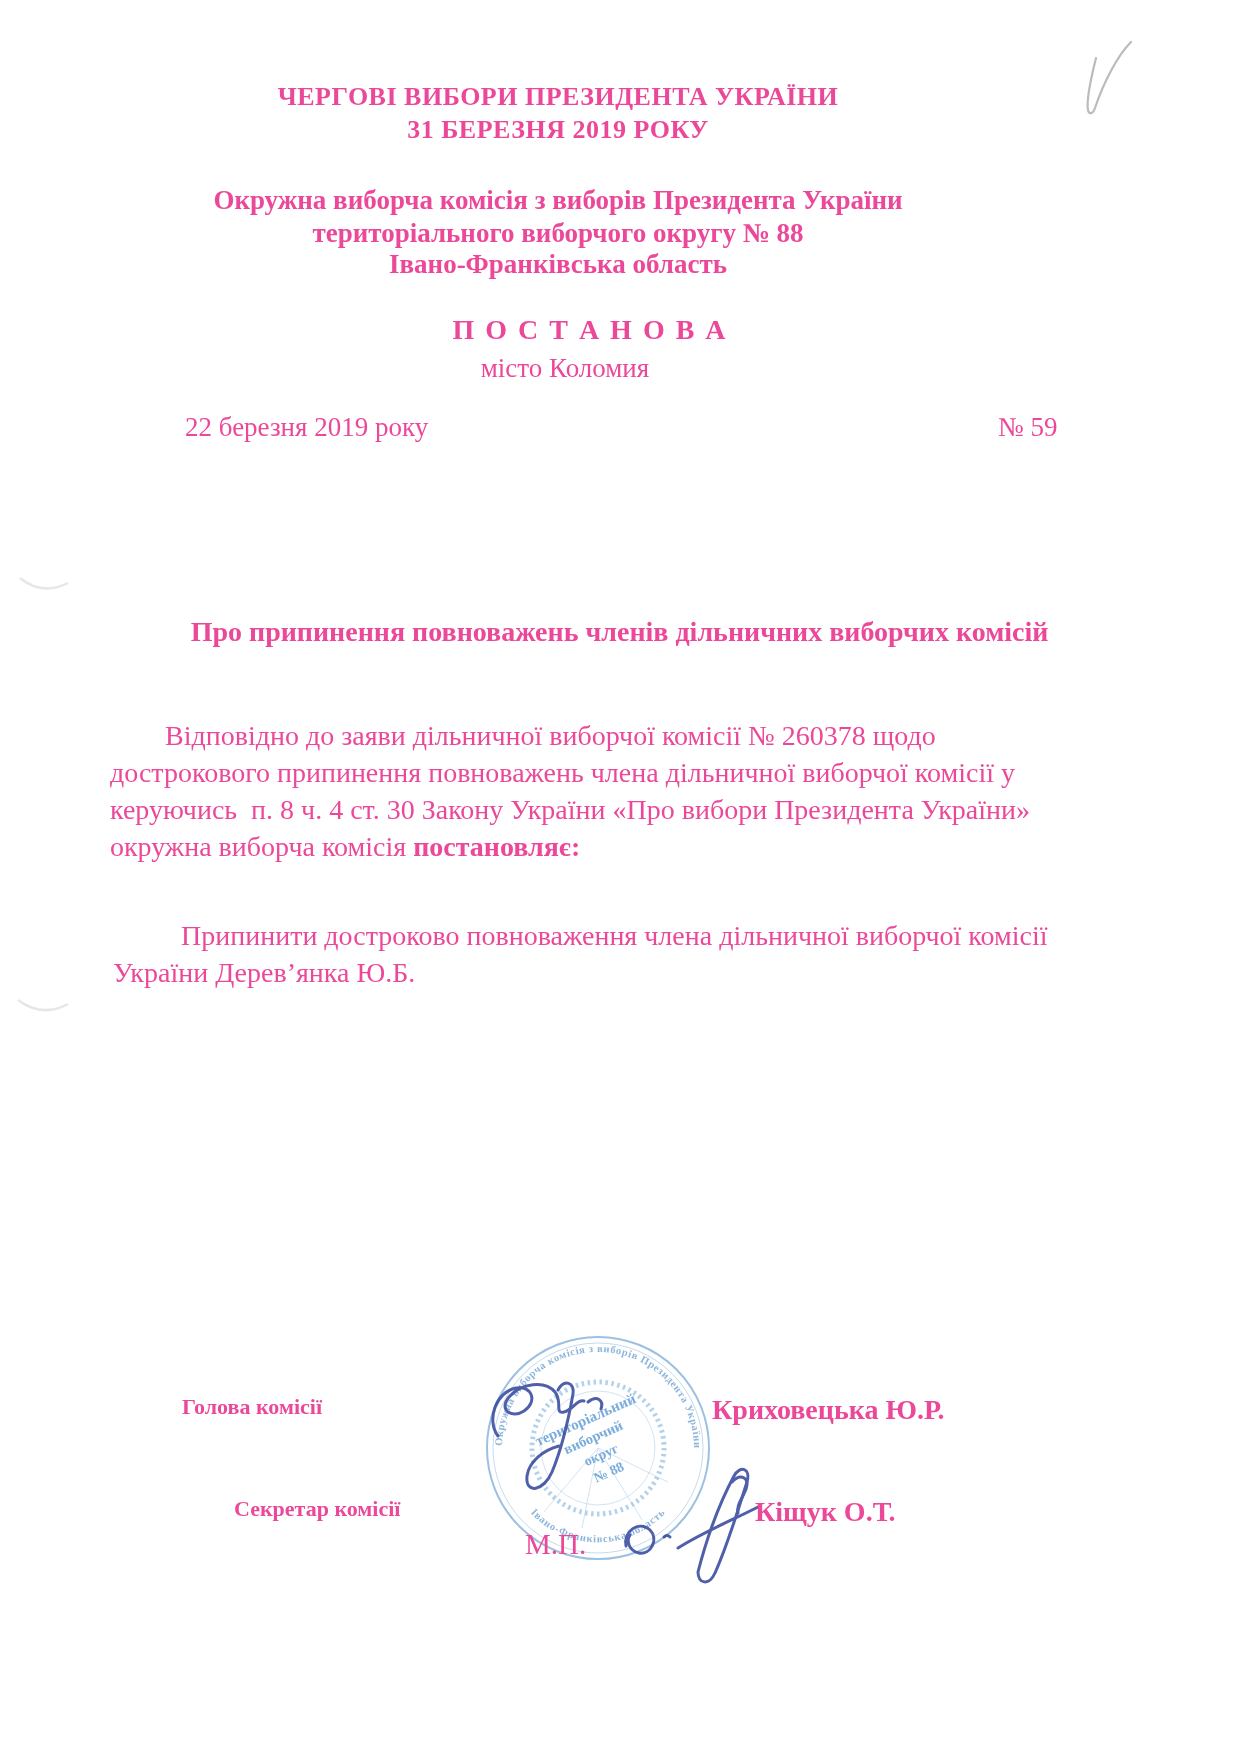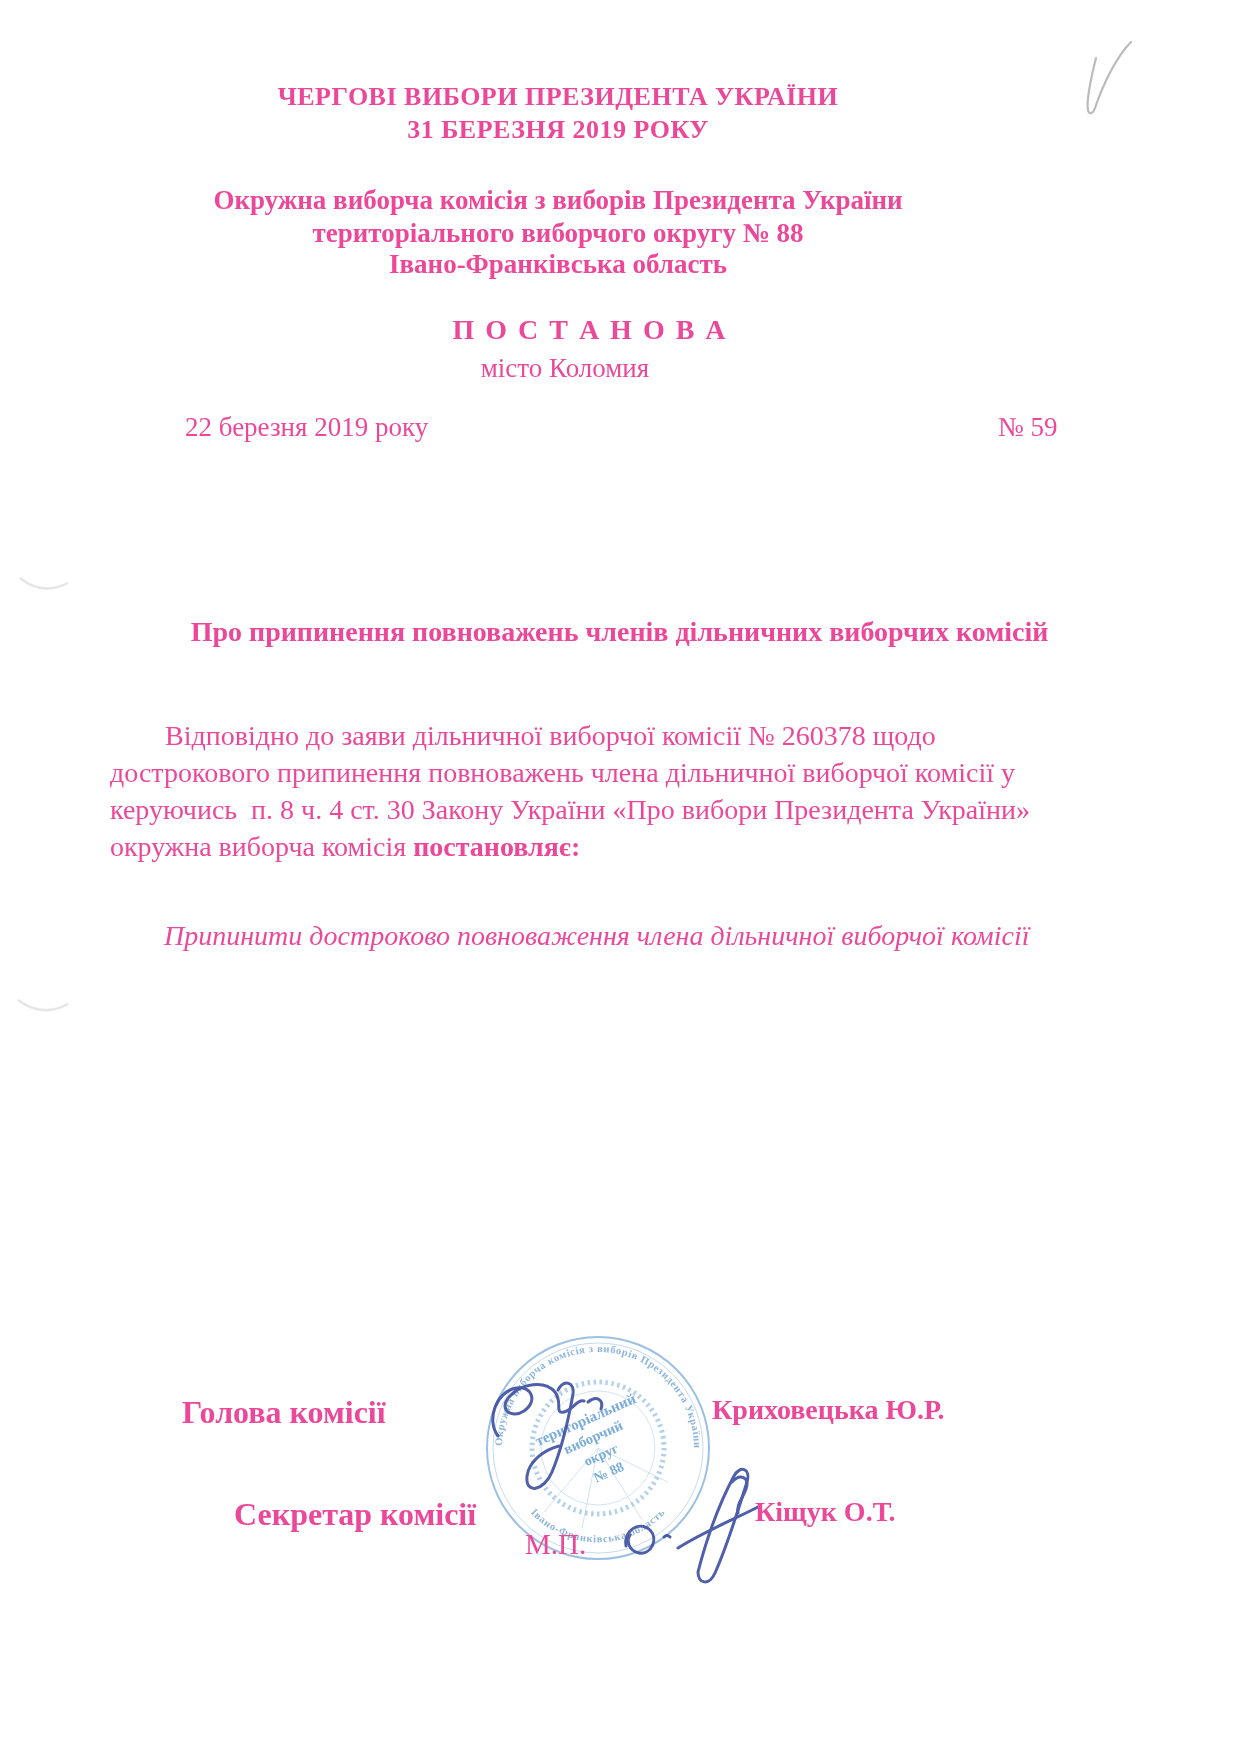--- a/index.html
+++ b/index.html
@@ -57,7 +57,7 @@
     <div class="bodyline"><span>окружна виборча комісія </span><span class="b">постановляє:</span></div>
   </div>
 
-  <div class="abs" style="left:96px;top:920px;width:1035px;font-style:italic;">
+  <div class="abs" style="left:113px;top:920px;width:1035px;">
     <div class="bodyline indent2">Припинити достроково повноваження члена дільничної виборчої комісії</div>
   </div>
 

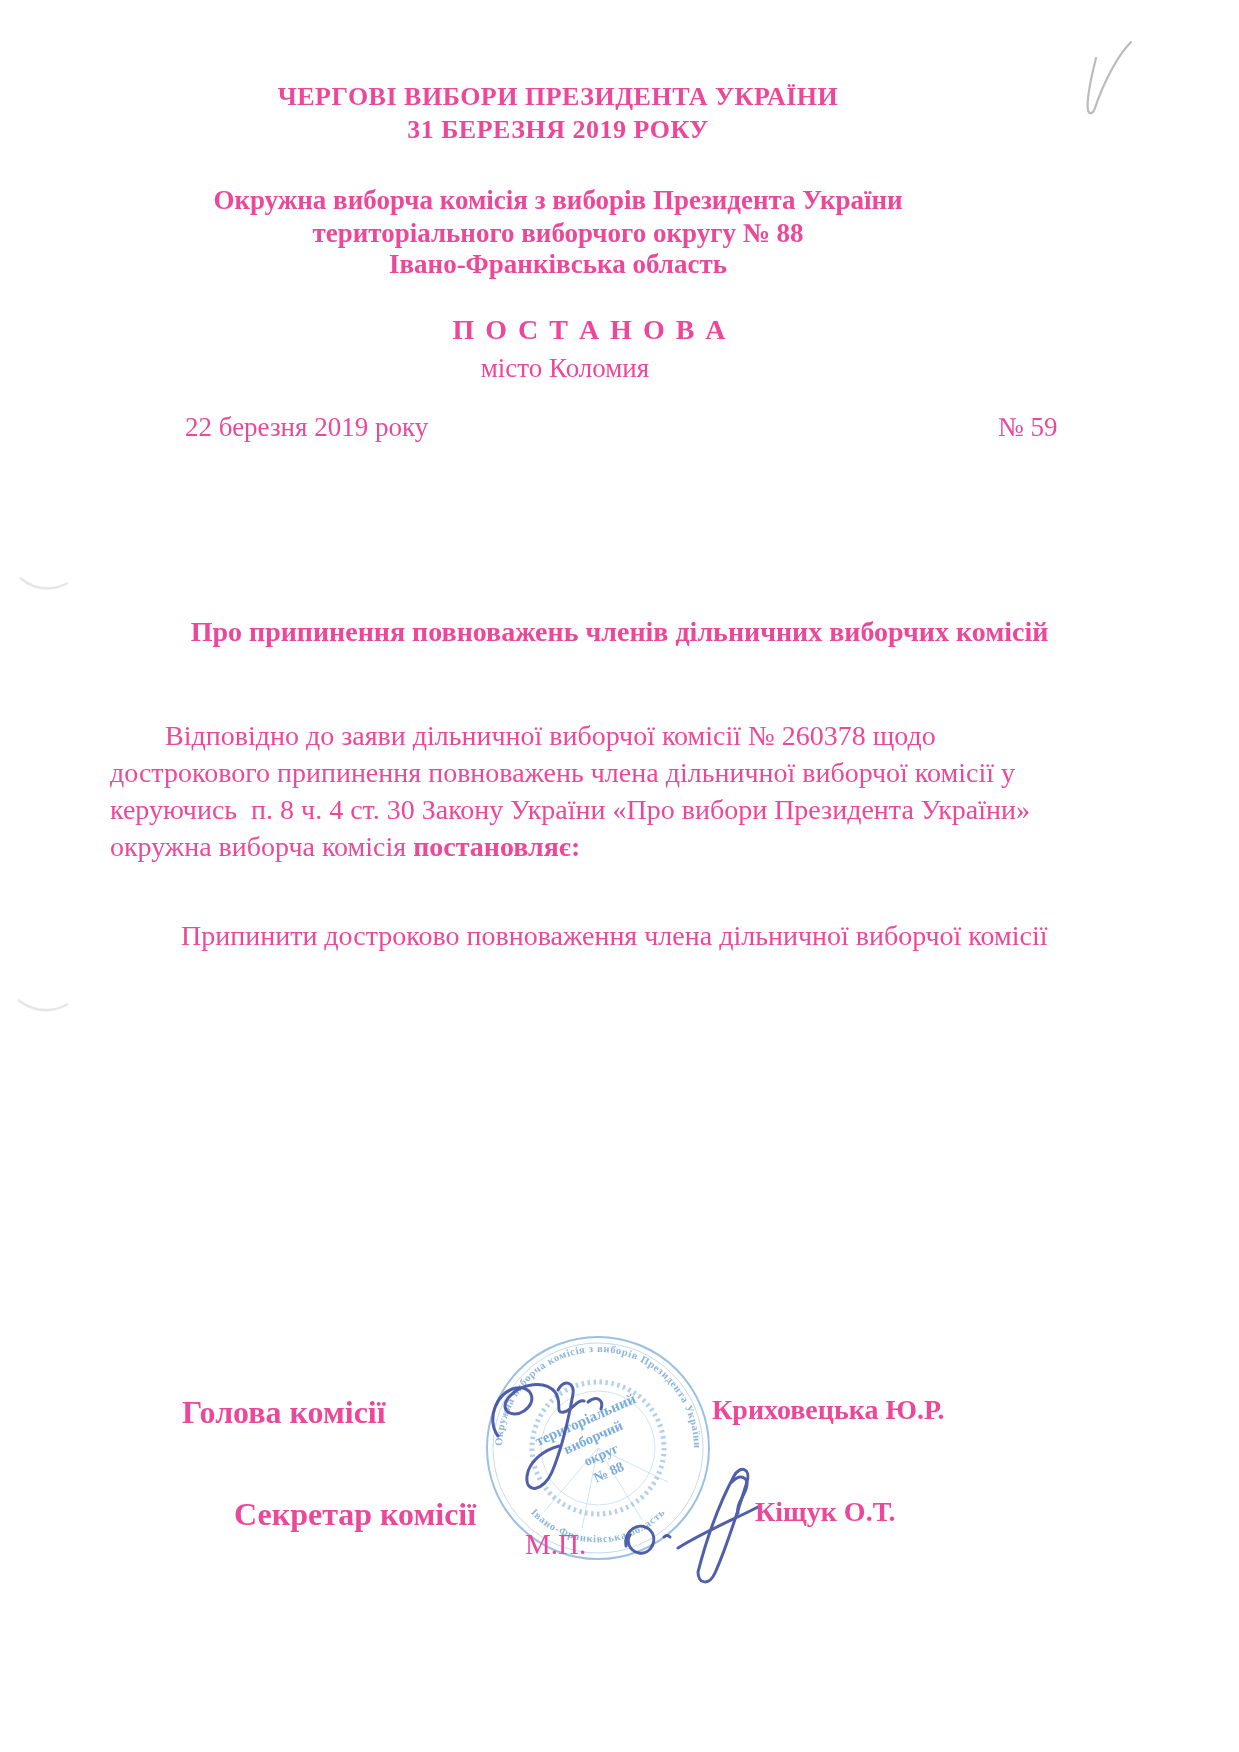--- a/index.html
+++ b/index.html
@@ -59,6 +59,7 @@
 
   <div class="abs" style="left:113px;top:920px;width:1035px;">
     <div class="bodyline indent2">Припинити достроково повноваження члена дільничної виборчої комісії</div>
+    <div class="bodyline">України Дерев’янка Ю.Б.</div>
   </div>
 
   <svg class="abs" style="left:472px;top:1316px;" width="252" height="262" viewBox="0 0 252 262" opacity="0.92">

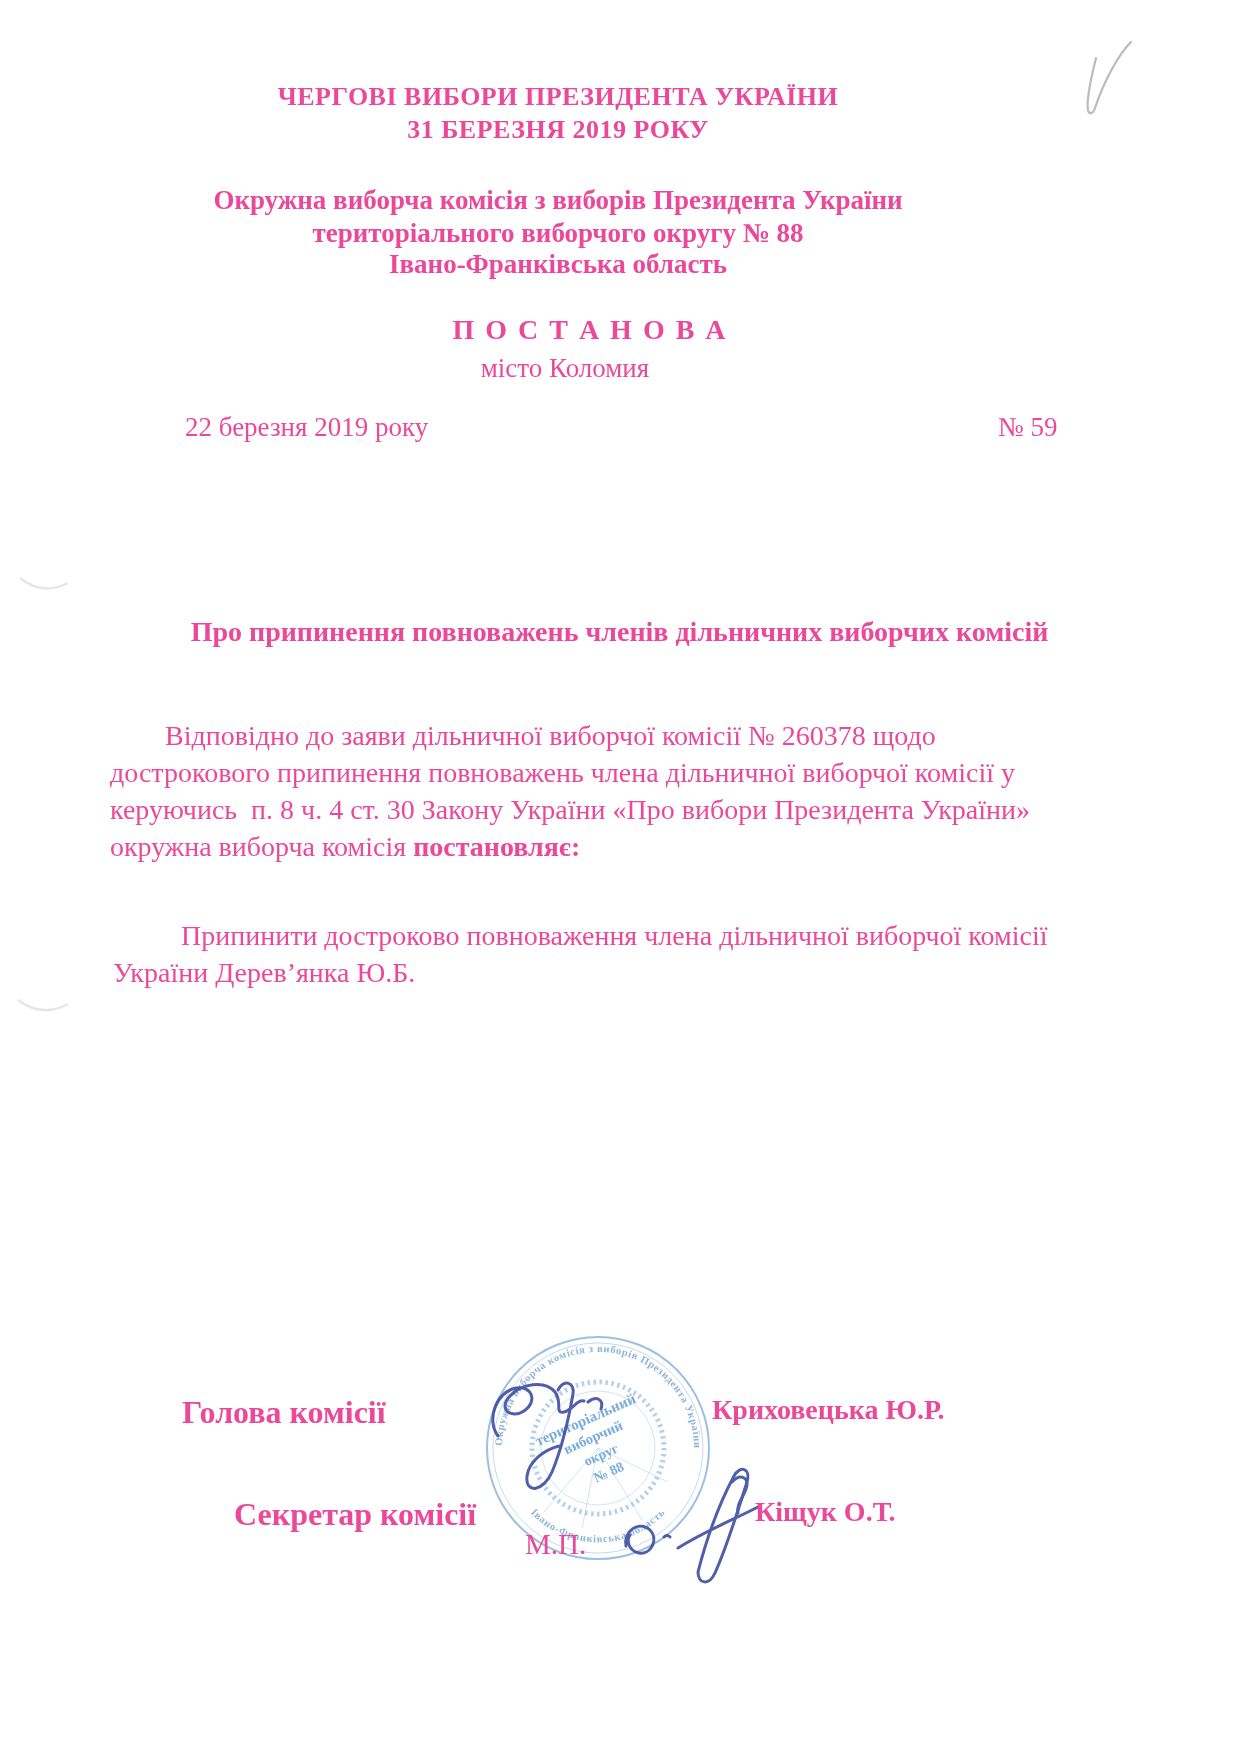--- a/index.html
+++ b/index.html
@@ -20,7 +20,7 @@
   .bodyline{font-size:28px;height:37px;white-space:pre-wrap;}
   .indent1{padding-left:55px;}
   .indent2{padding-left:68px;}
-  .siglabel{font-size:32px;font-weight:bold;}
+  .siglabel{font-size:22px;font-weight:bold;}
   .signame{font-size:28px;font-weight:bold;}
   svg{display:block;}
 </style>

